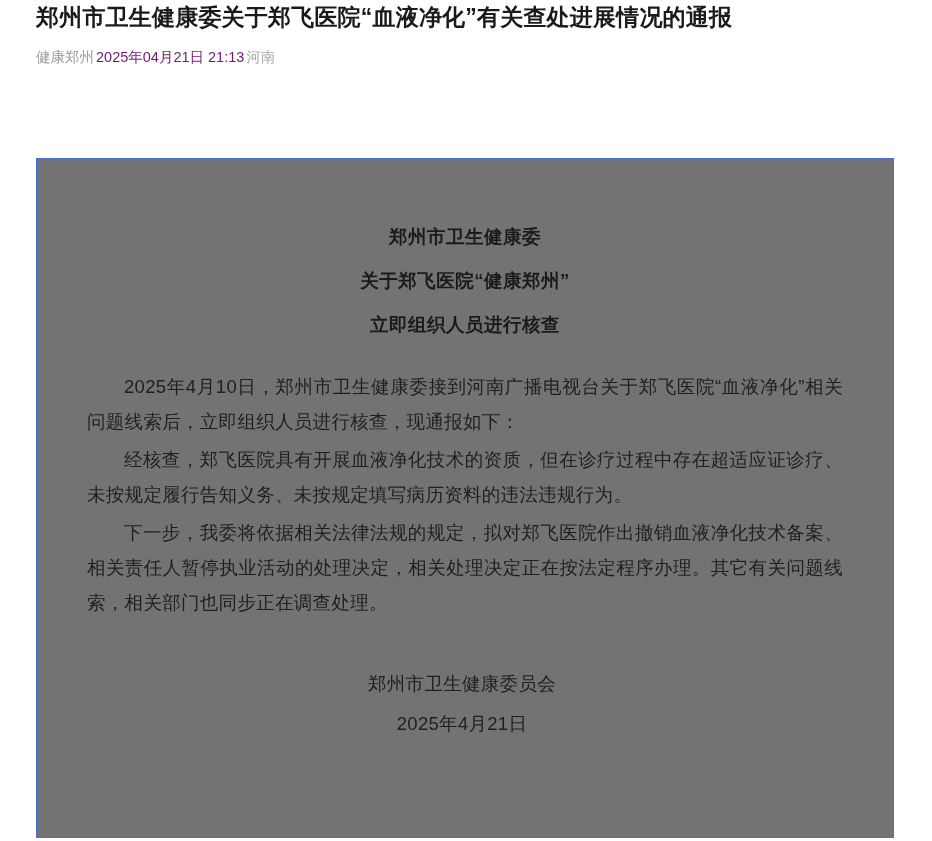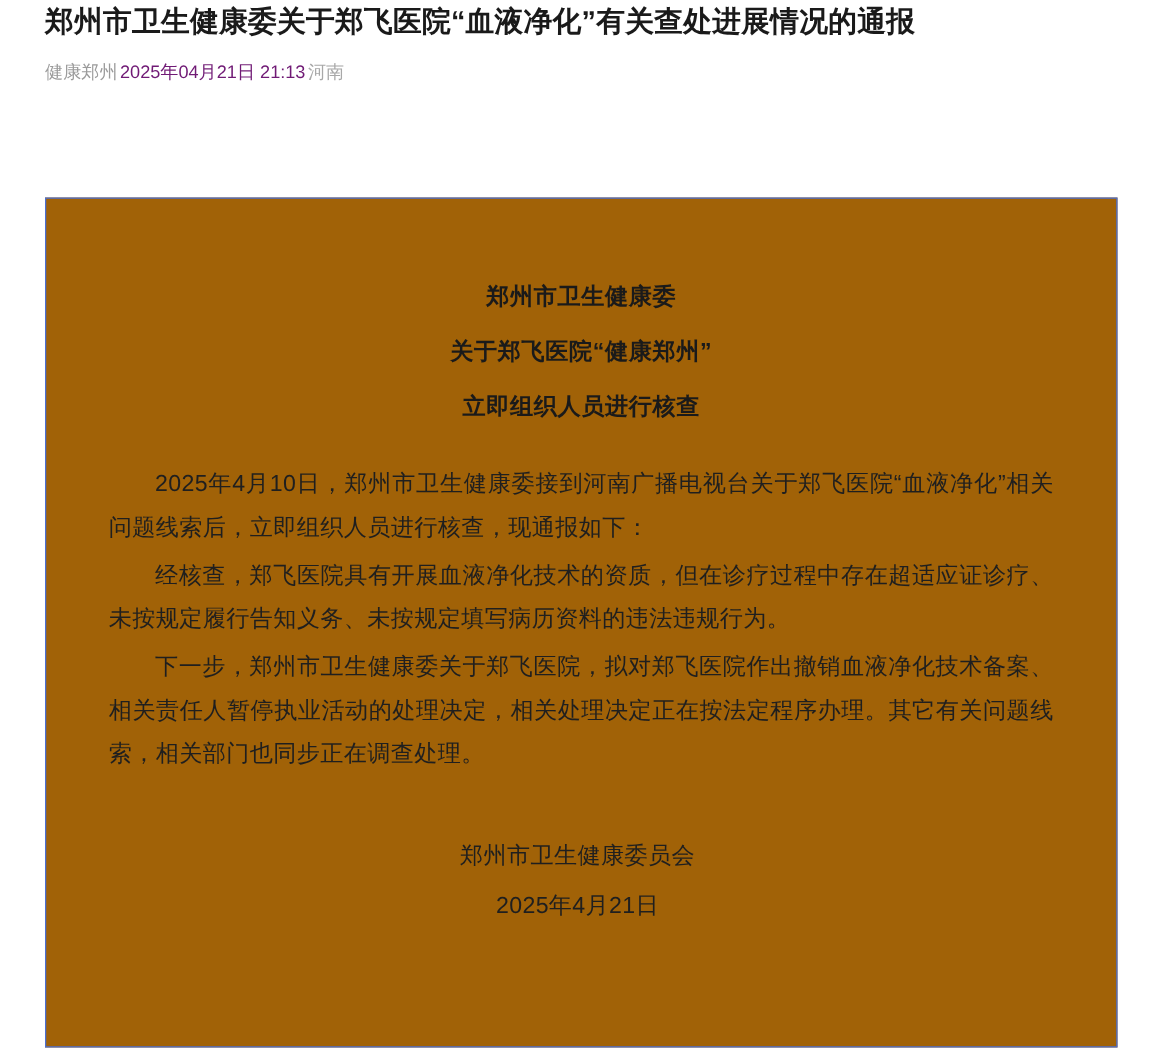--- a/index.html
+++ b/index.html
@@ -55,7 +55,7 @@
     height: 680px;
     box-sizing: border-box;
     border: 1px solid #4a6fd4;
-    background: #a16207;
+    background: #737373;
     padding: 56px 50px 0 50px;
     overflow: hidden;
   }

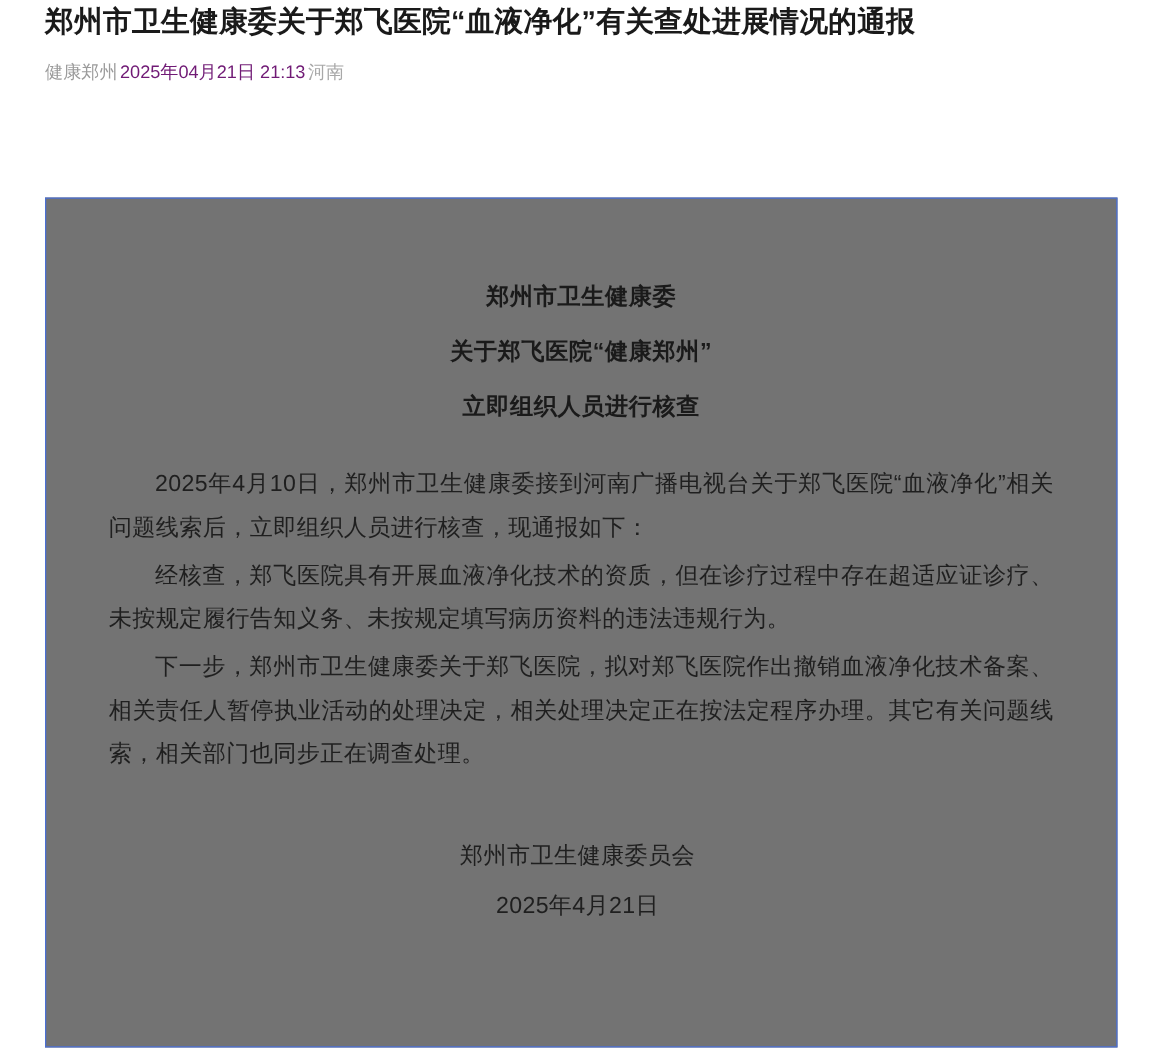--- a/index.html
+++ b/index.html
@@ -113,7 +113,7 @@
     <div class="doc-body">
       <p class="doc-para">2025年4月10日，郑州市卫生健康委接到河南广播电视台关于郑飞医院“血液净化”相关问题线索后，立即组织人员进行核查，现通报如下：</p>
       <p class="doc-para">经核查，郑飞医院具有开展血液净化技术的资质，但在诊疗过程中存在超适应证诊疗、未按规定履行告知义务、未按规定填写病历资料的违法违规行为。</p>
-      <p class="doc-para">下一步，郑州市卫生健康委关于郑飞医院，拟对郑飞医院作出撤销血液净化技术备案、相关责任人暂停执业活动的处理决定，相关处理决定正在按法定程序办理。其它有关问题线索，相关部门也同步正在调查处理。</p>
+      <p class="doc-para">下一步，我委将依据相关法律法规的规定，拟对郑飞医院作出撤销血液净化技术备案、相关责任人暂停执业活动的处理决定，相关处理决定正在按法定程序办理。其它有关问题线索，相关部门也同步正在调查处理。</p>
     </div>
 
     <div class="doc-sign">

